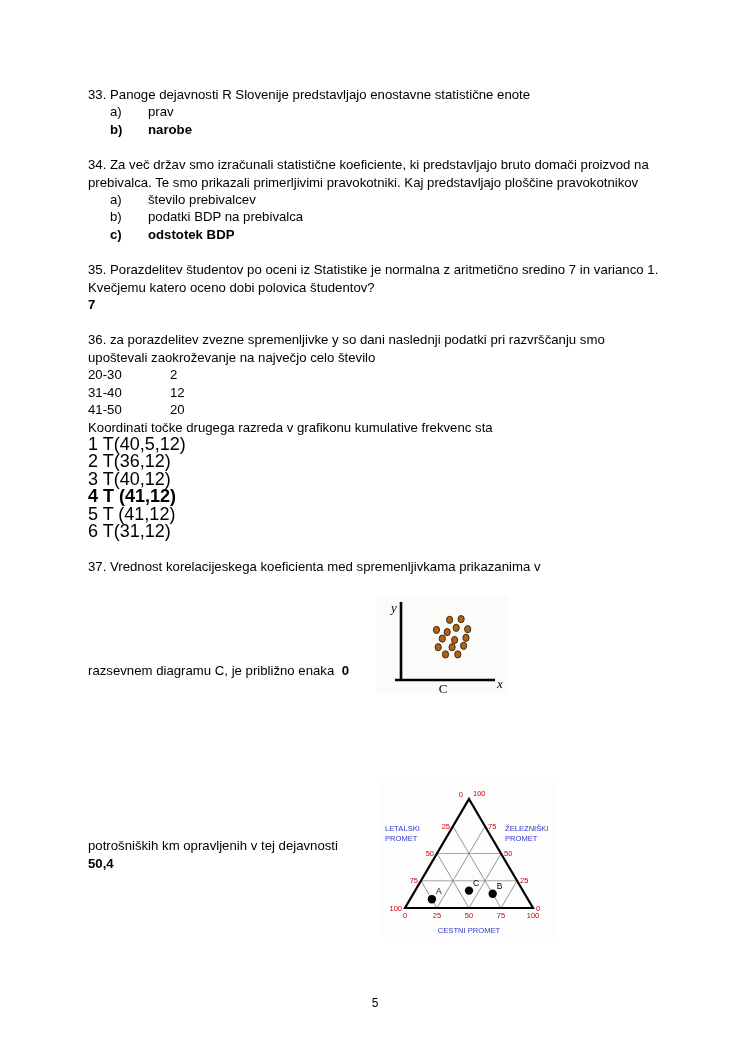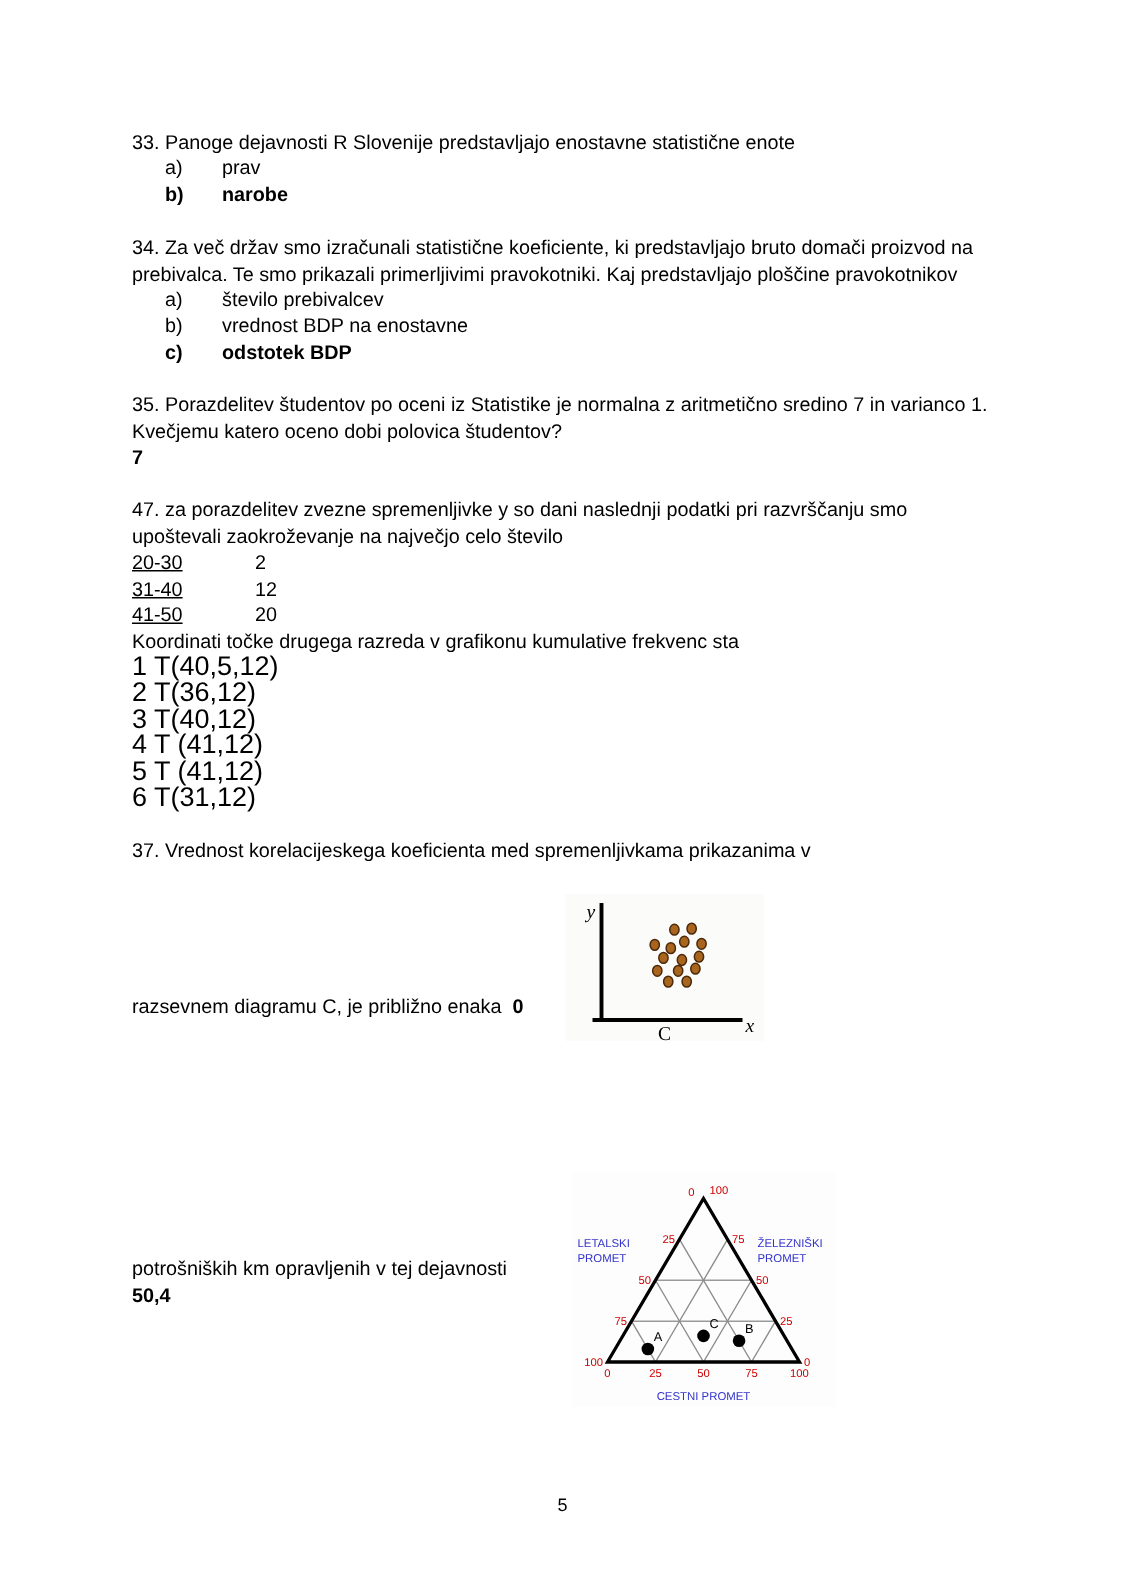--- a/index.html
+++ b/index.html
@@ -123,7 +123,7 @@
       <div class="qtext">34. Za več držav smo izračunali statistične koeficiente, ki predstavljajo bruto domači proizvod na prebivalca. Te smo prikazali primerljivimi pravokotniki. Kaj predstavljajo ploščine pravokotnikov</div>
       <ul class="opts">
         <li class="opt"><span class="lbl">a)</span><span class="txt">število prebivalcev</span></li>
-        <li class="opt"><span class="lbl">b)</span><span class="txt">vrednost BDP na enostavne</span></li>
+        <li class="opt"><span class="lbl">b)</span><span class="txt">podatki BDP na prebivalca</span></li>
         <li class="opt bold"><span class="lbl">c)</span><span class="txt">odstotek BDP</span></li>
       </ul>
     </div>

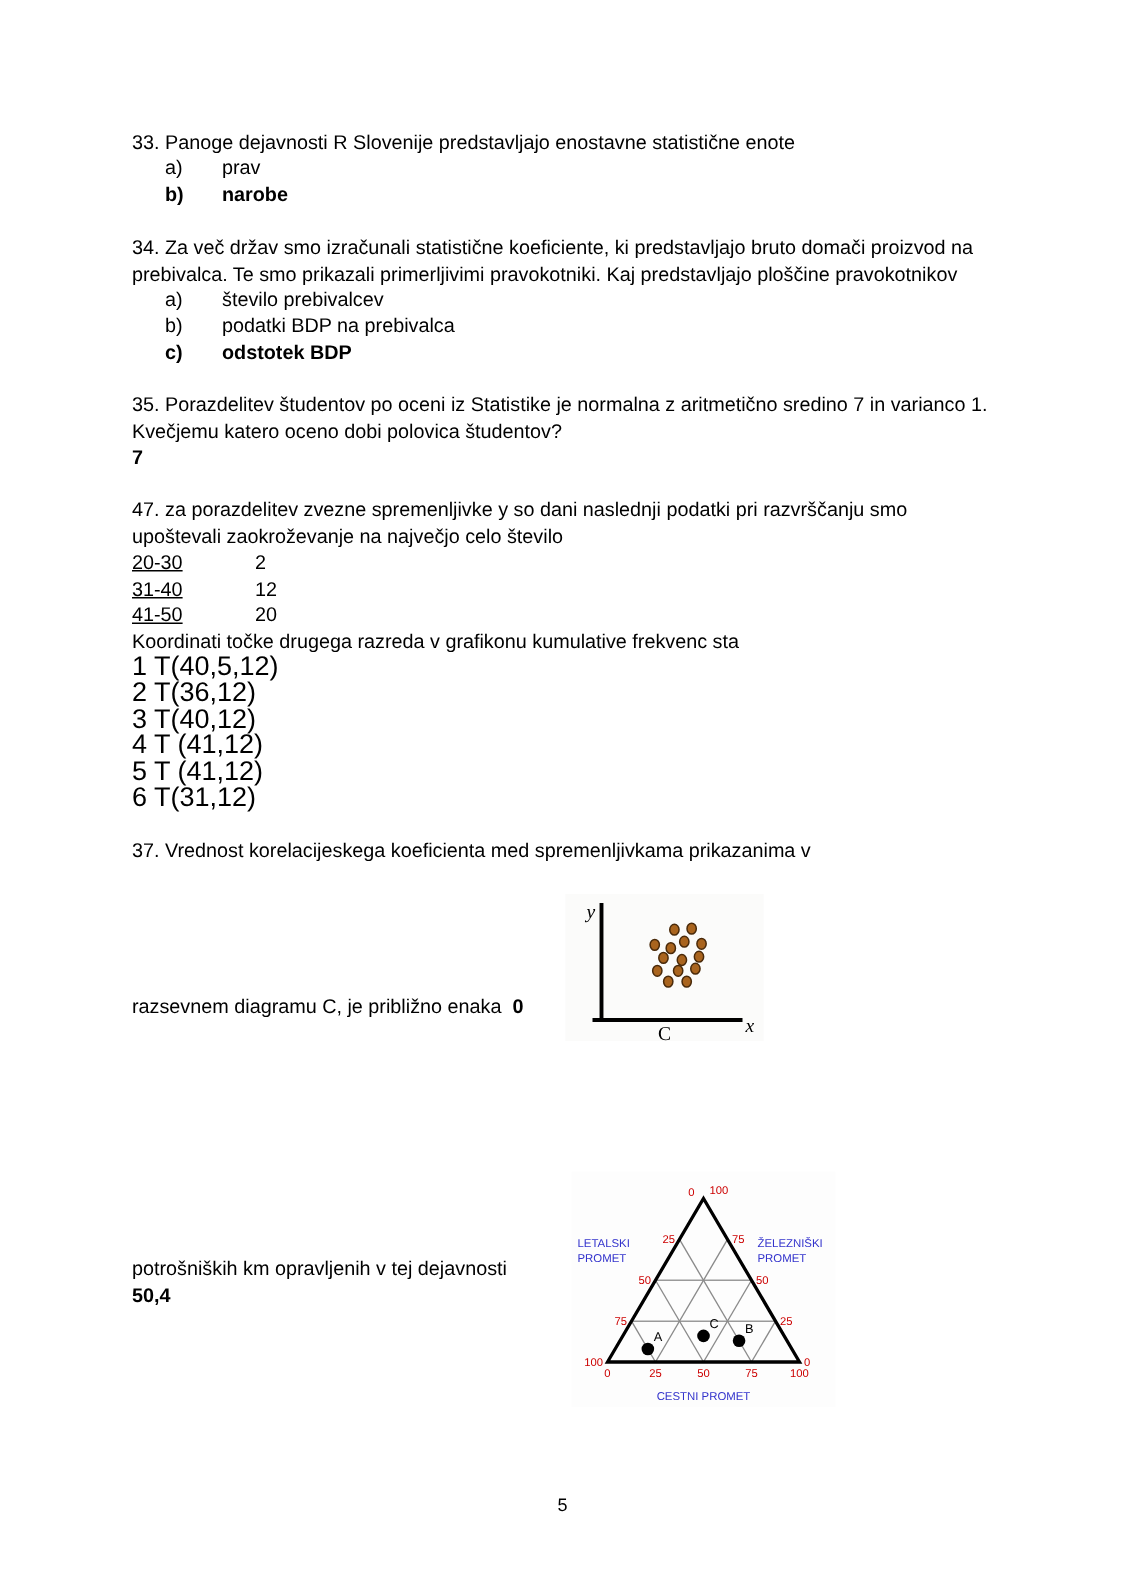--- a/index.html
+++ b/index.html
@@ -134,7 +134,7 @@
     </div>
 
     <div class="qblock">
-      <div class="qtext">47. za porazdelitev zvezne spremenljivke y so dani naslednji podatki pri razvrščanju smo upoštevali zaokroževanje na največjo celo število</div>
+      <div class="qtext">36. za porazdelitev zvezne spremenljivke y so dani naslednji podatki pri razvrščanju smo upoštevali zaokroževanje na največjo celo število</div>
       <div class="datarow"><span class="cls">20-30</span><span>2</span></div>
       <div class="datarow"><span class="cls">31-40</span><span>12</span></div>
       <div class="datarow"><span class="cls">41-50</span><span>20</span></div>

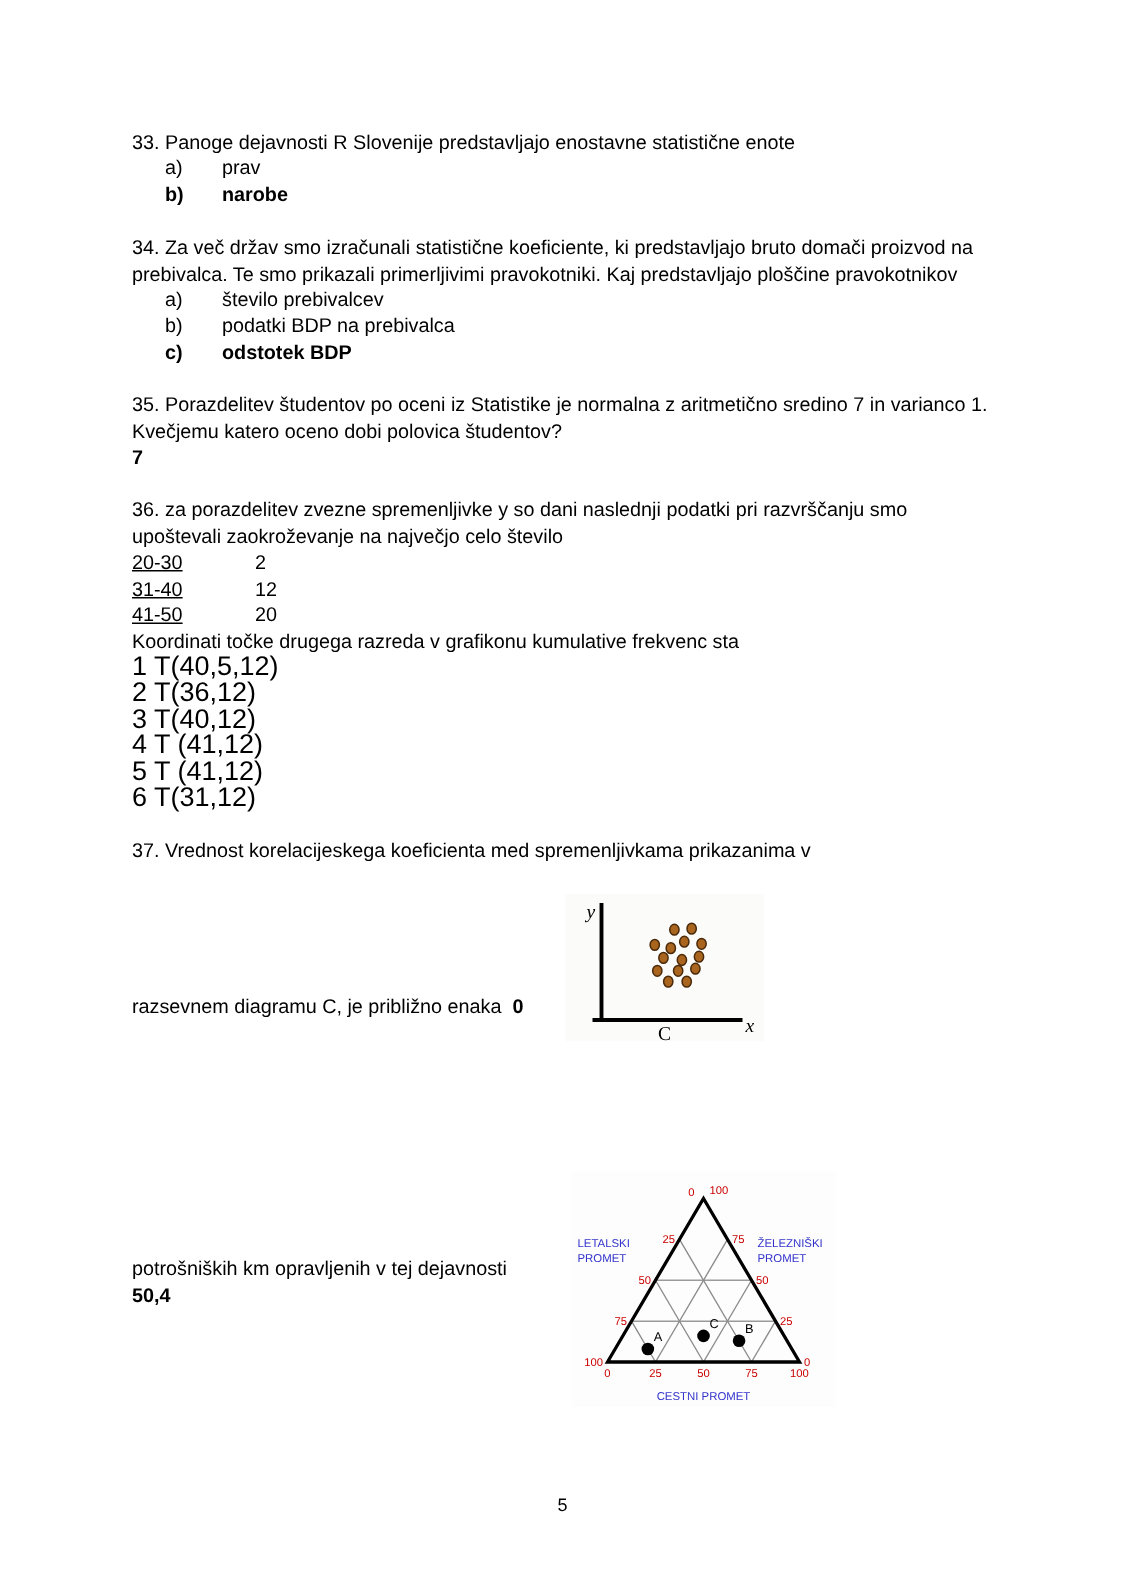--- a/index.html
+++ b/index.html
@@ -61,7 +61,7 @@
     font-size: 13.2px;
     line-height: 17.4px;
   }
-  .datarow .cls { display: inline-block; width: 82px; text-decoration: underline; }
+  .datarow .cls { display: inline-block; width: 82px; }
   .numopt {
     font-size: 18px;
     line-height: 17.4px;

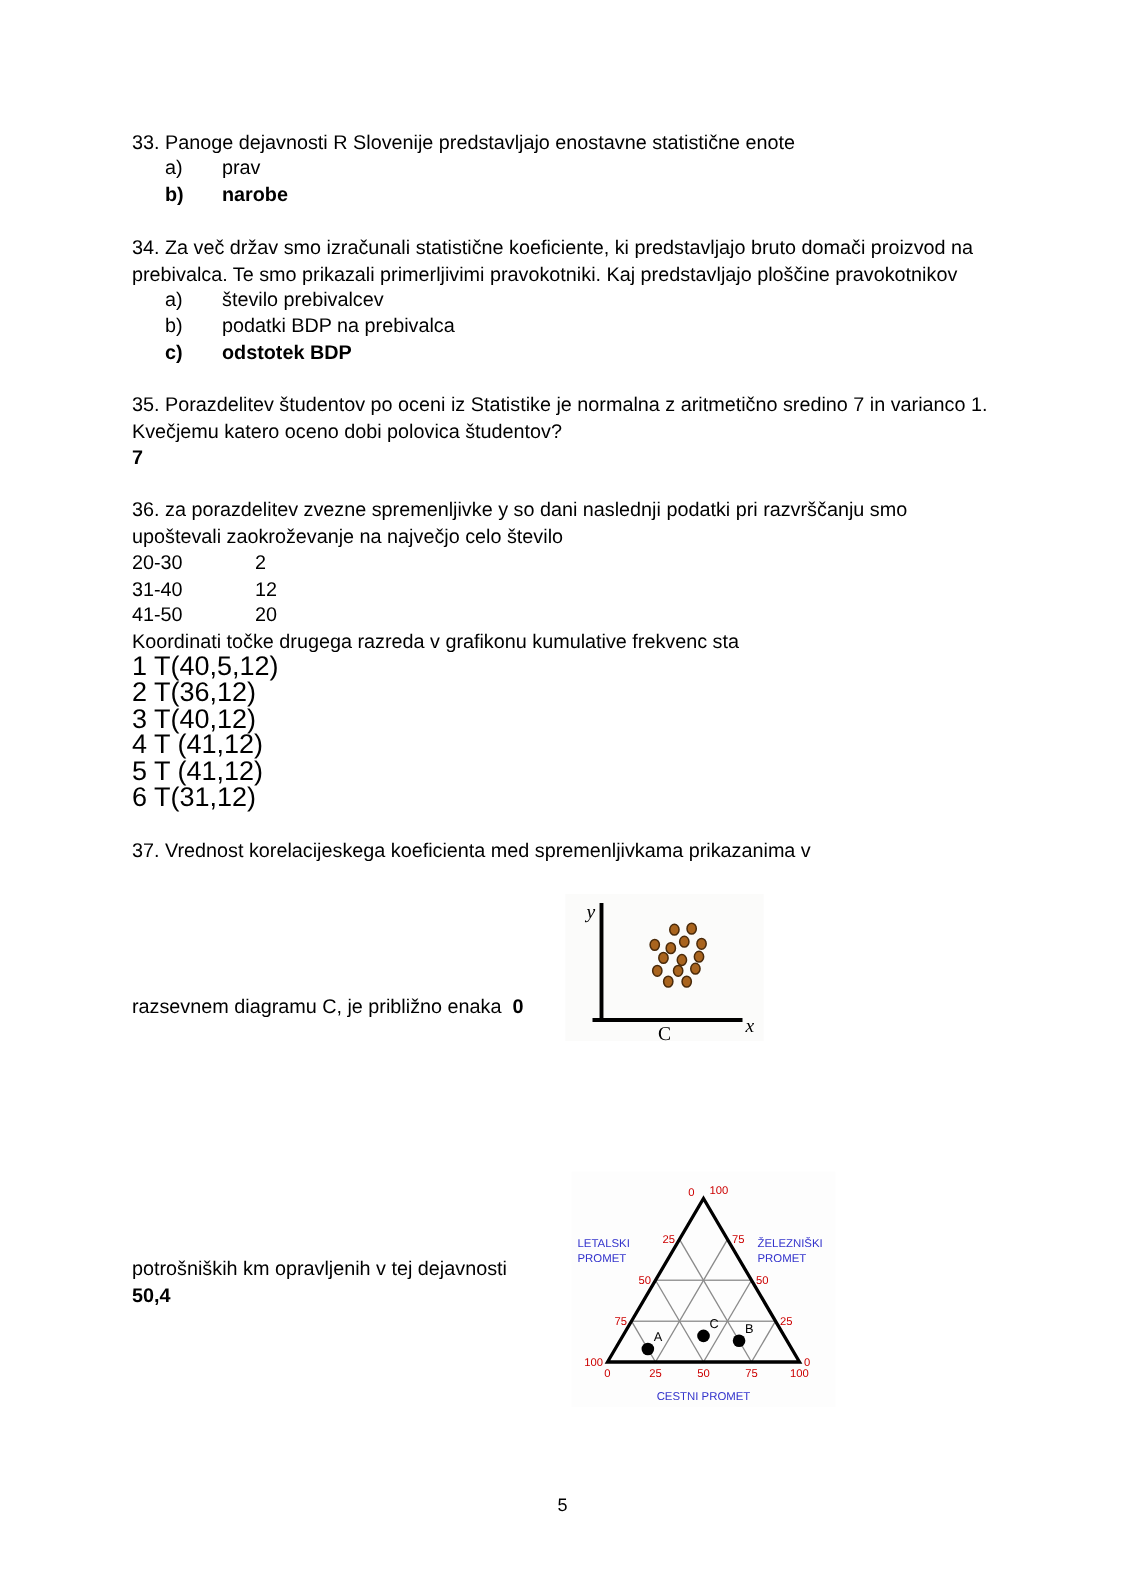--- a/index.html
+++ b/index.html
@@ -66,7 +66,7 @@
     font-size: 18px;
     line-height: 17.4px;
   }
-  .numopt.bold { font-weight: normal; }
+  .numopt.bold { font-weight: bold; }
 
   
   .scatter-wrap {

